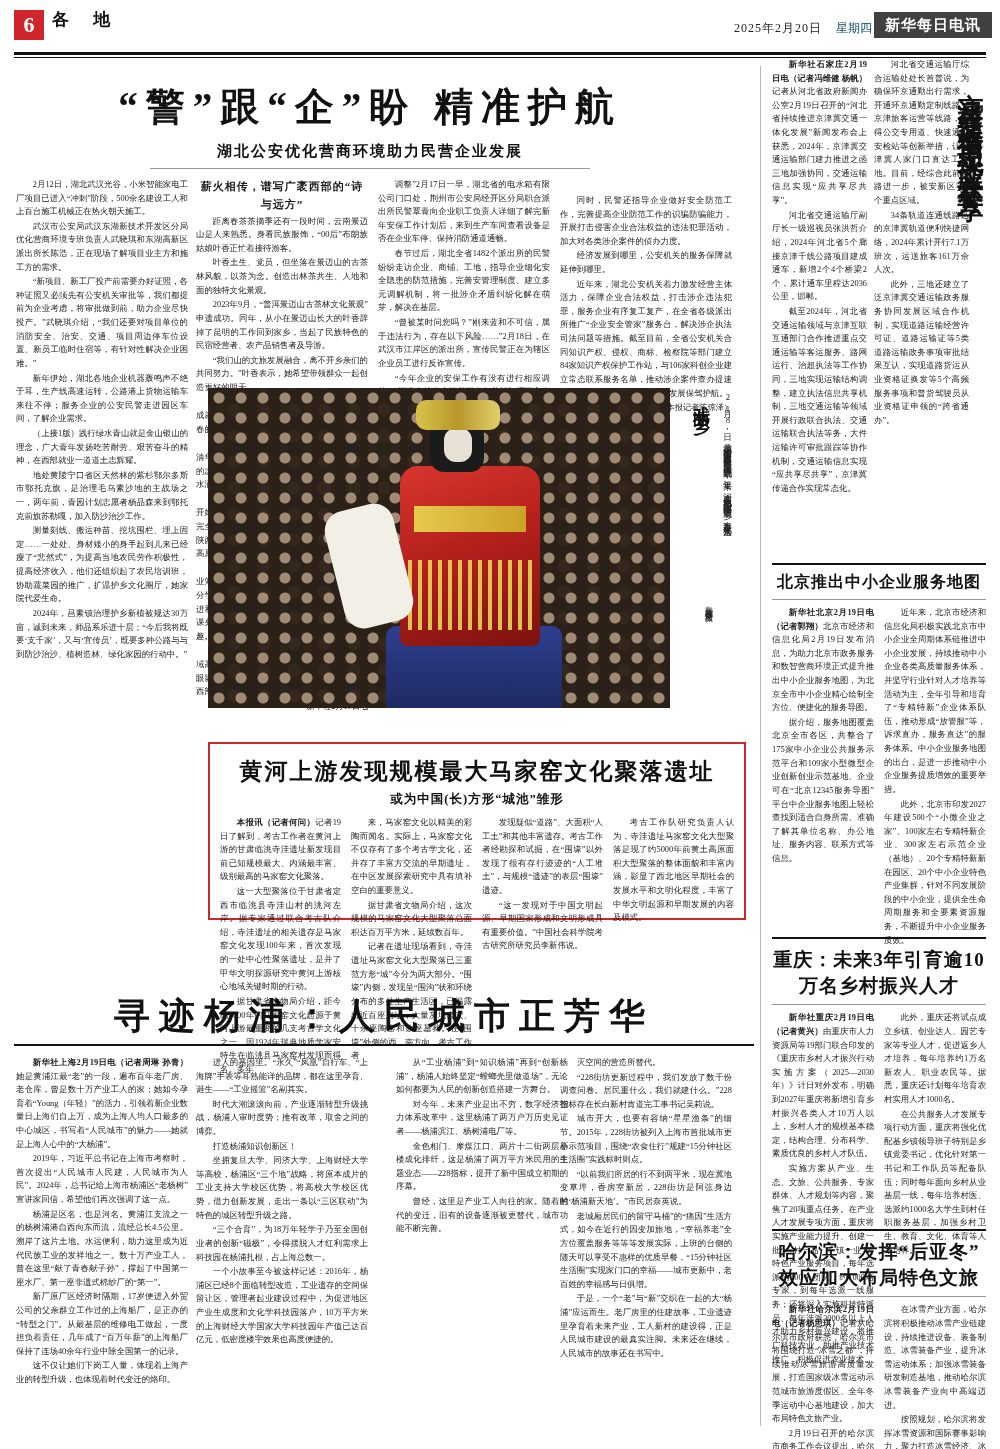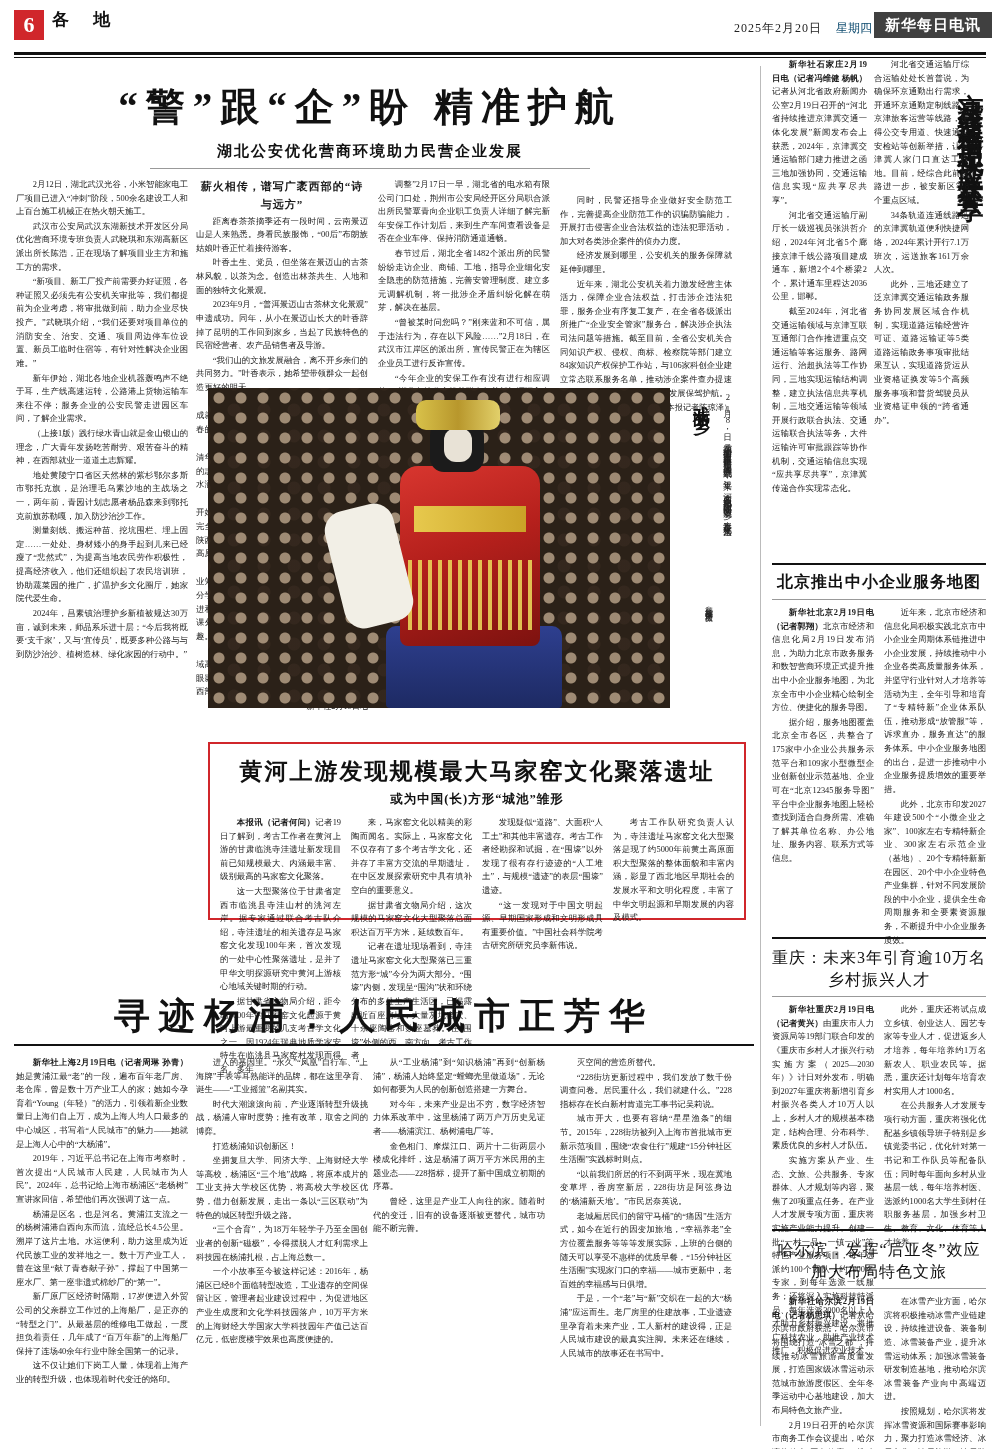--- a/index.html
+++ b/index.html
@@ -141,7 +141,7 @@
   .rh{
     font-size:16px;font-weight:bold;letter-spacing:1px;text-align:center;margin:6px 0 5px;
   }
-  .rh-big{font-size:16px;font-weight:normal;letter-spacing:1px;text-align:center;line-height:1.35;margin:8px 0 6px;}
+  .rh-big{font-size:19px;font-weight:bold;letter-spacing:1px;text-align:center;line-height:1.35;margin:8px 0 6px;}
   .hrule{height:1px;background:#999;margin:6px 0;}
   .hrule-dark{height:2px;background:#111;margin:7px 0;}
 </style>

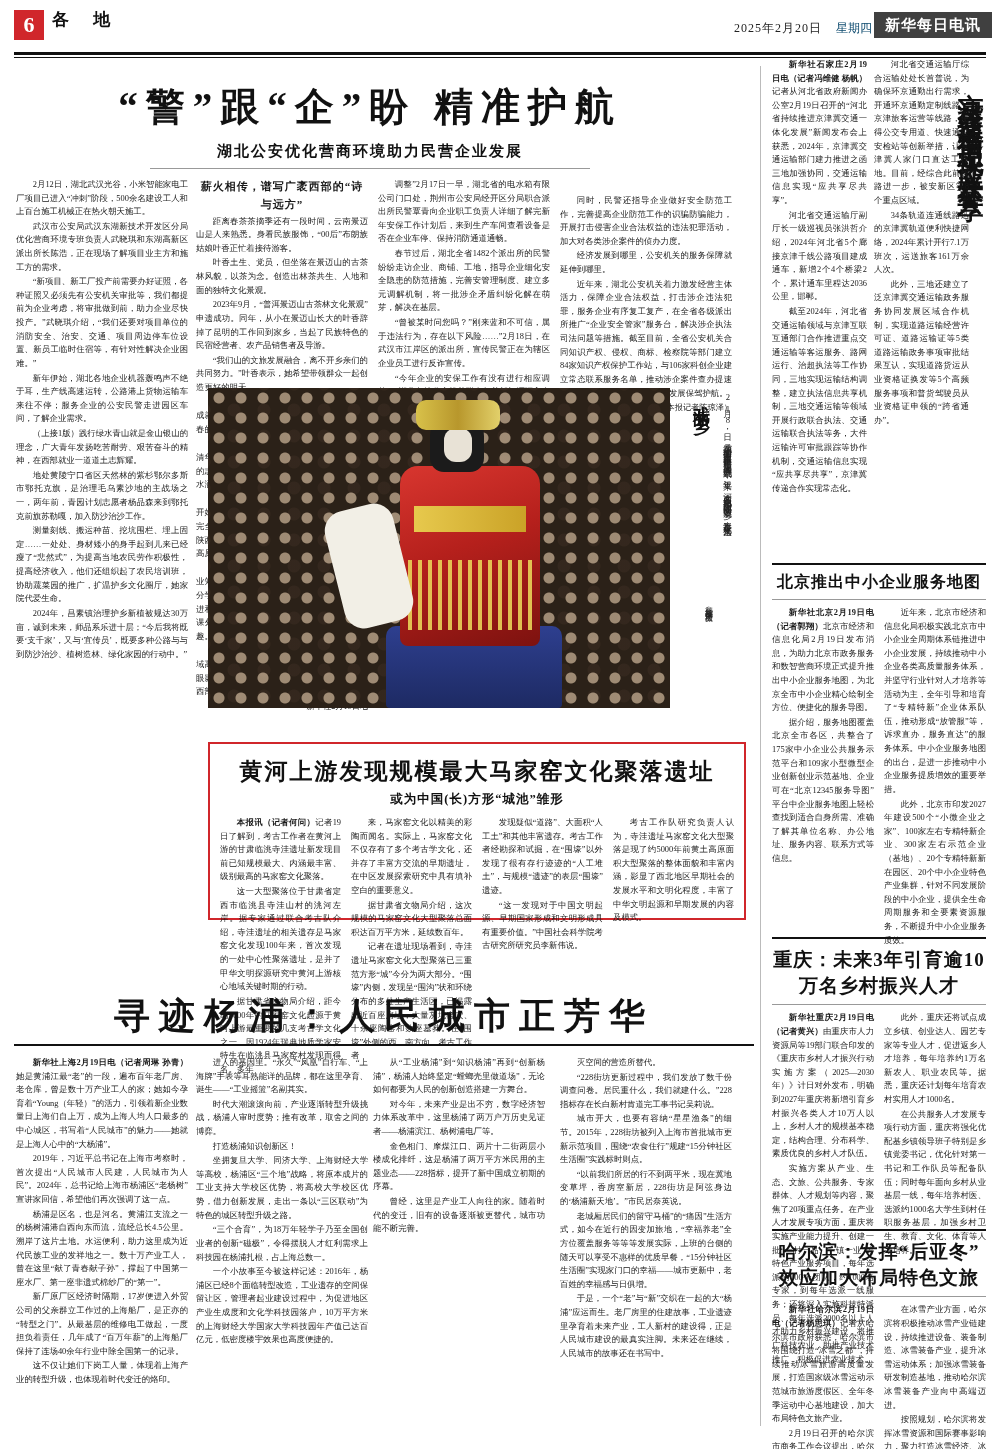--- a/index.html
+++ b/index.html
@@ -266,7 +266,7 @@
     <p>“三个合育”，为18万年轻学子乃至全国创业者的创新“磁极”，令得摆脱人才红利需求上科技园在杨浦扎根，占上海总数一。</p>
     <p>一个小故事至今被这样记述：2016年，杨浦区已经8个面临转型改造，工业遗存的空间保留让区，管理者起业建设过程中，为促进地区产业生成度和文化学科技园落户，10万平方米的上海财经大学国家大学科技园年产值已达百亿元，低密度楼宇效果也高度便捷的。</p>
   </div>
-  <div class="col bodytext" style="left:373px;top:1056px;width:172px;">
+  <div class="col bodytext" style="left:396px;top:1056px;width:172px;">
     <p>从“工业杨浦”到“知识杨浦”再到“创新杨浦”，杨浦人始终坚定“螳螂壳里做道场”，无论如何都要为人民的创新创造搭建一方舞台。</p>
     <p>对今年，未来产业是出不穷，数字经济智力体系改革中，这里杨浦了两万户万历史见证者——杨浦滨江、杨树浦电厂等。</p>
     <p>金色相门、摩煤江口、两片十二街两层小楼成化排纤，这是杨浦了两万平方米民用的主题业态——228指标，提开了新中国成立初期的序幕。</p>

